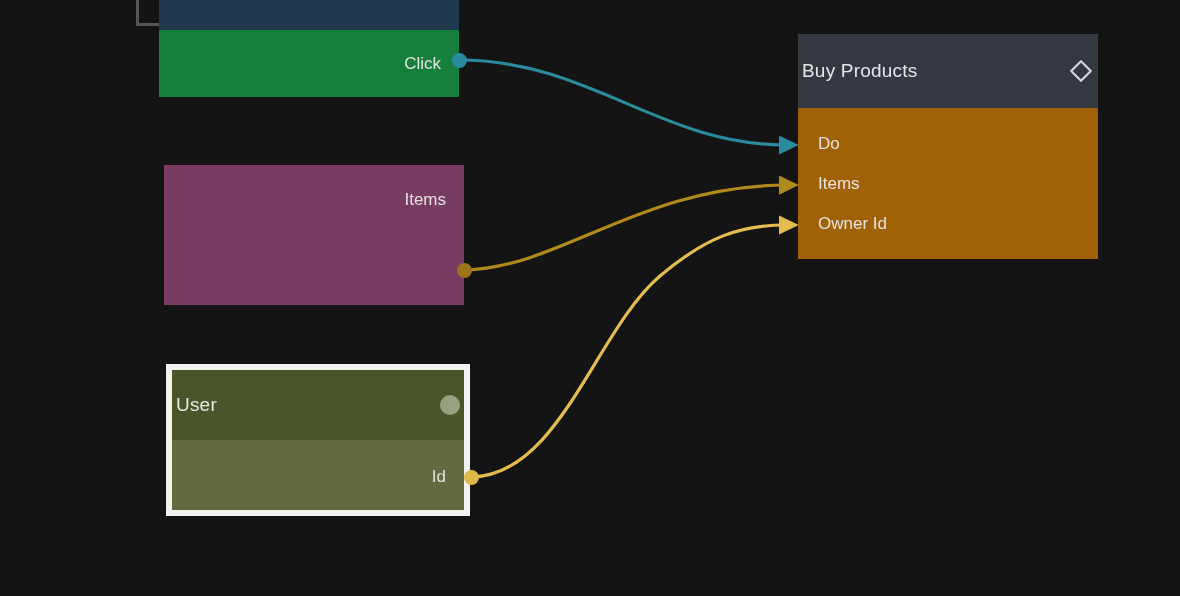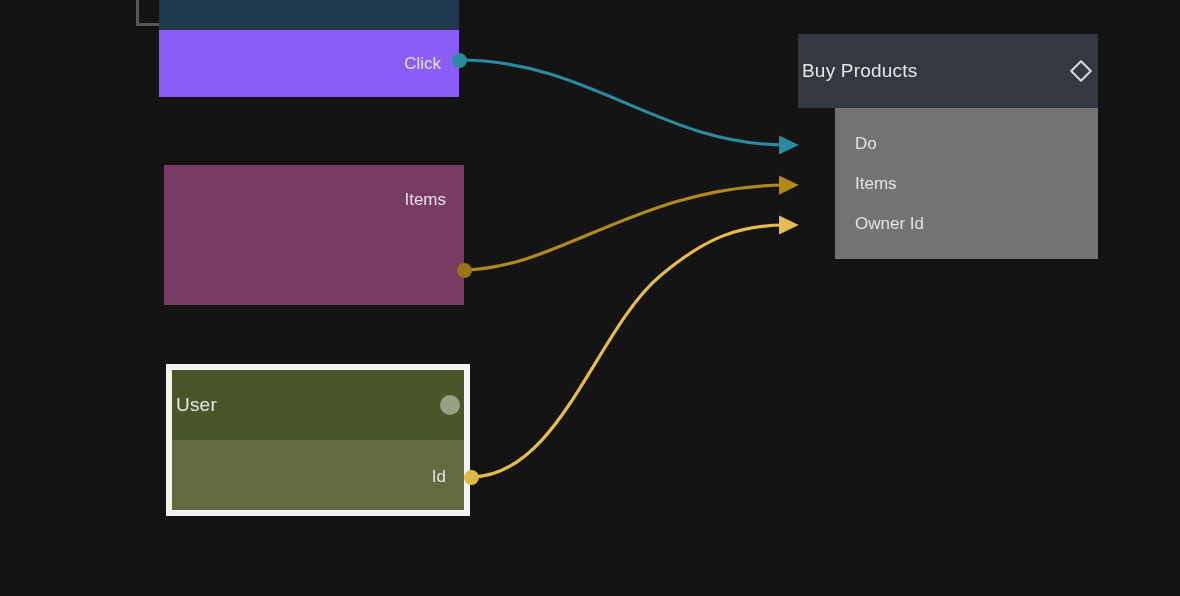--- a/index.html
+++ b/index.html
@@ -150,7 +150,7 @@
       <div class="node-header" style="height:64px; background:#21394f;">
         <span class="node-title"></span>
       </div>
-      <div class="node-body" style="background:#8b5cf6;">
+      <div class="node-body" style="background:#15803d;">
         <div class="port-row out" style="top:23px;">
           <span>Click</span>
         </div>

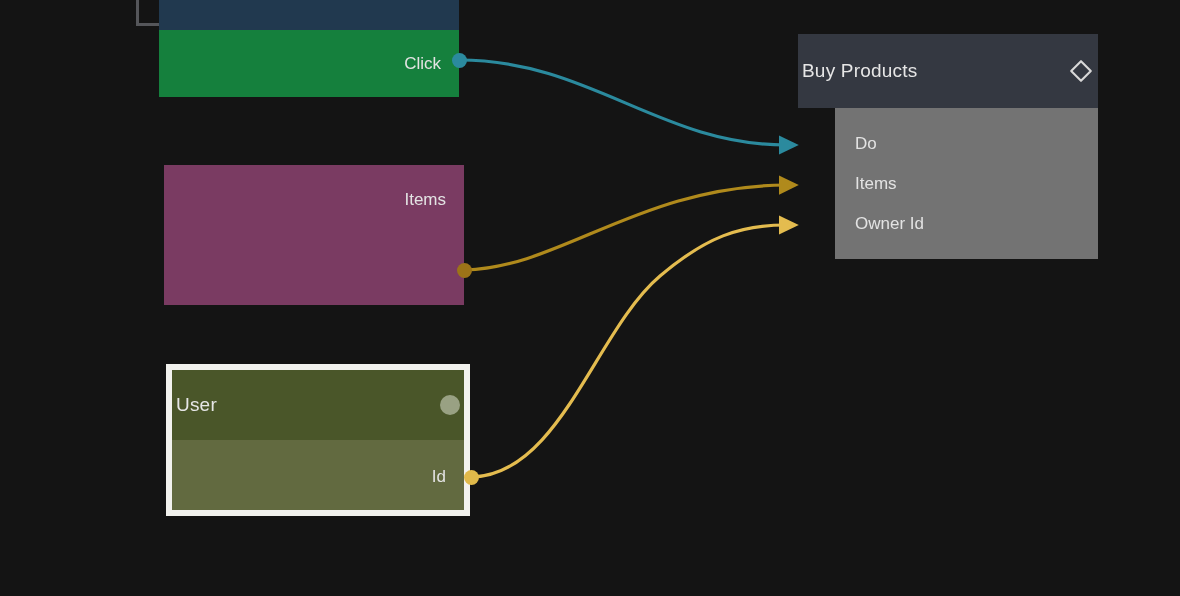--- a/index.html
+++ b/index.html
@@ -194,7 +194,7 @@
           <path d="M13,3.2 L22.8,13 L13,22.8 L3.2,13 Z" fill="none" stroke="#d8d8d8" stroke-width="2.1" stroke-linejoin="round"></path>
         </svg>
       </div>
-      <div class="node-body" style="background:#737373;margin-left:37px;">
+      <div class="node-body" style="background:#a16207;">
         <div class="port-row in" style="top:25px;">
           <span>Do</span>
         </div>

